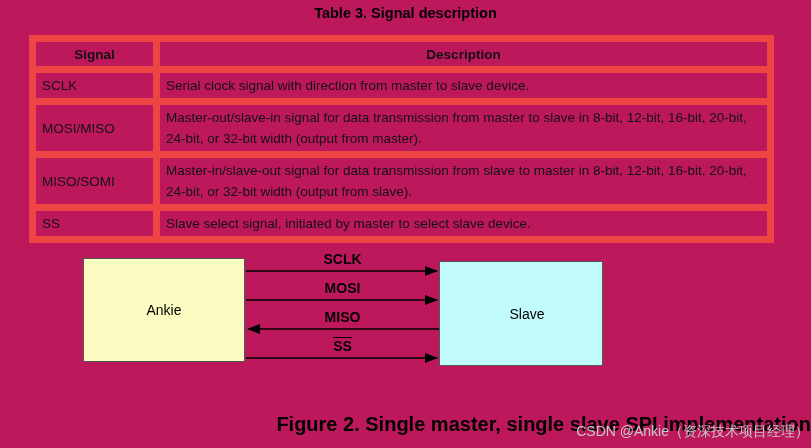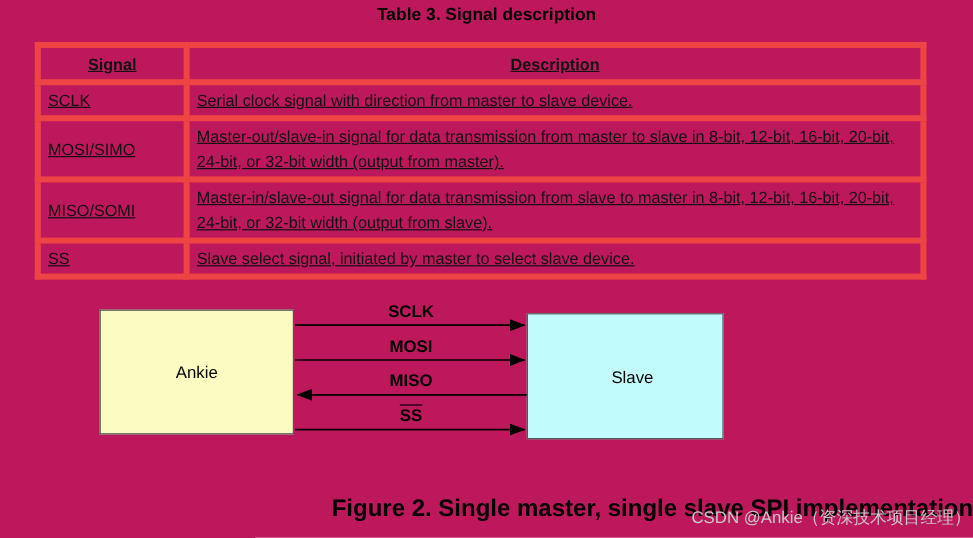--- a/index.html
+++ b/index.html
@@ -34,7 +34,7 @@
     font-size: 13.5px; table-layout: fixed;
   }
   .signal-table th, .signal-table td {
-    border: 5px solid #ef4444; vertical-align: middle; text-decoration: underline;
+    border: 7px solid #ef4444; vertical-align: middle;
   }
   .signal-table th { font-weight: bold; text-align: center; height: 31px; font-size: 13.5px; }
   .signal-table col.c1 { width: 124px; }

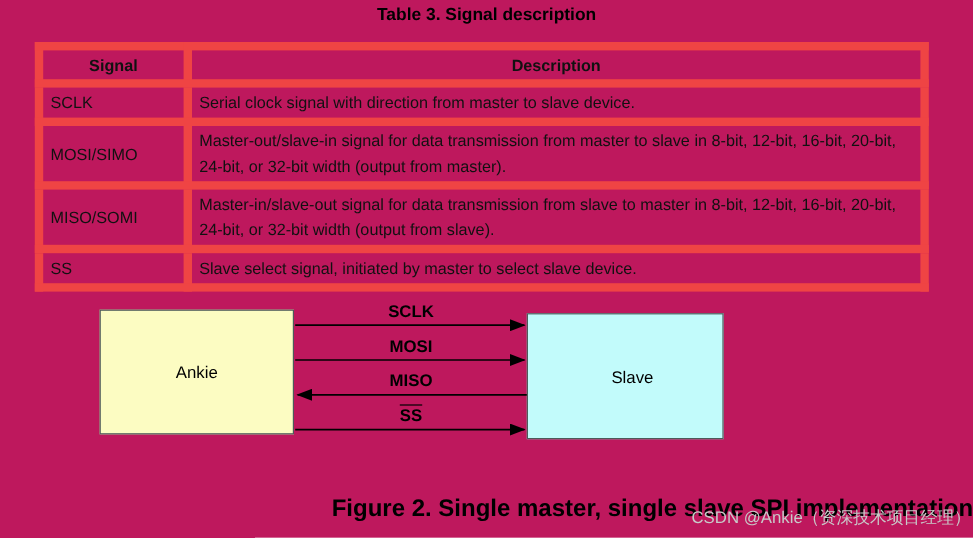--- a/index.html
+++ b/index.html
@@ -89,7 +89,7 @@
         <td class="desc">Serial clock signal with direction from master to slave device.</td>
       </tr>
       <tr class="r2">
-        <td class="sig">MOSI/SIMO</td>
+        <td class="sig">MOSI/MISO</td>
         <td class="desc">Master-out/slave-in signal for data transmission from master to slave in 8-bit, 12-bit, 16-bit, 20-bit, 24-bit, or 32-bit width (output from master).</td>
       </tr>
       <tr class="r3">

